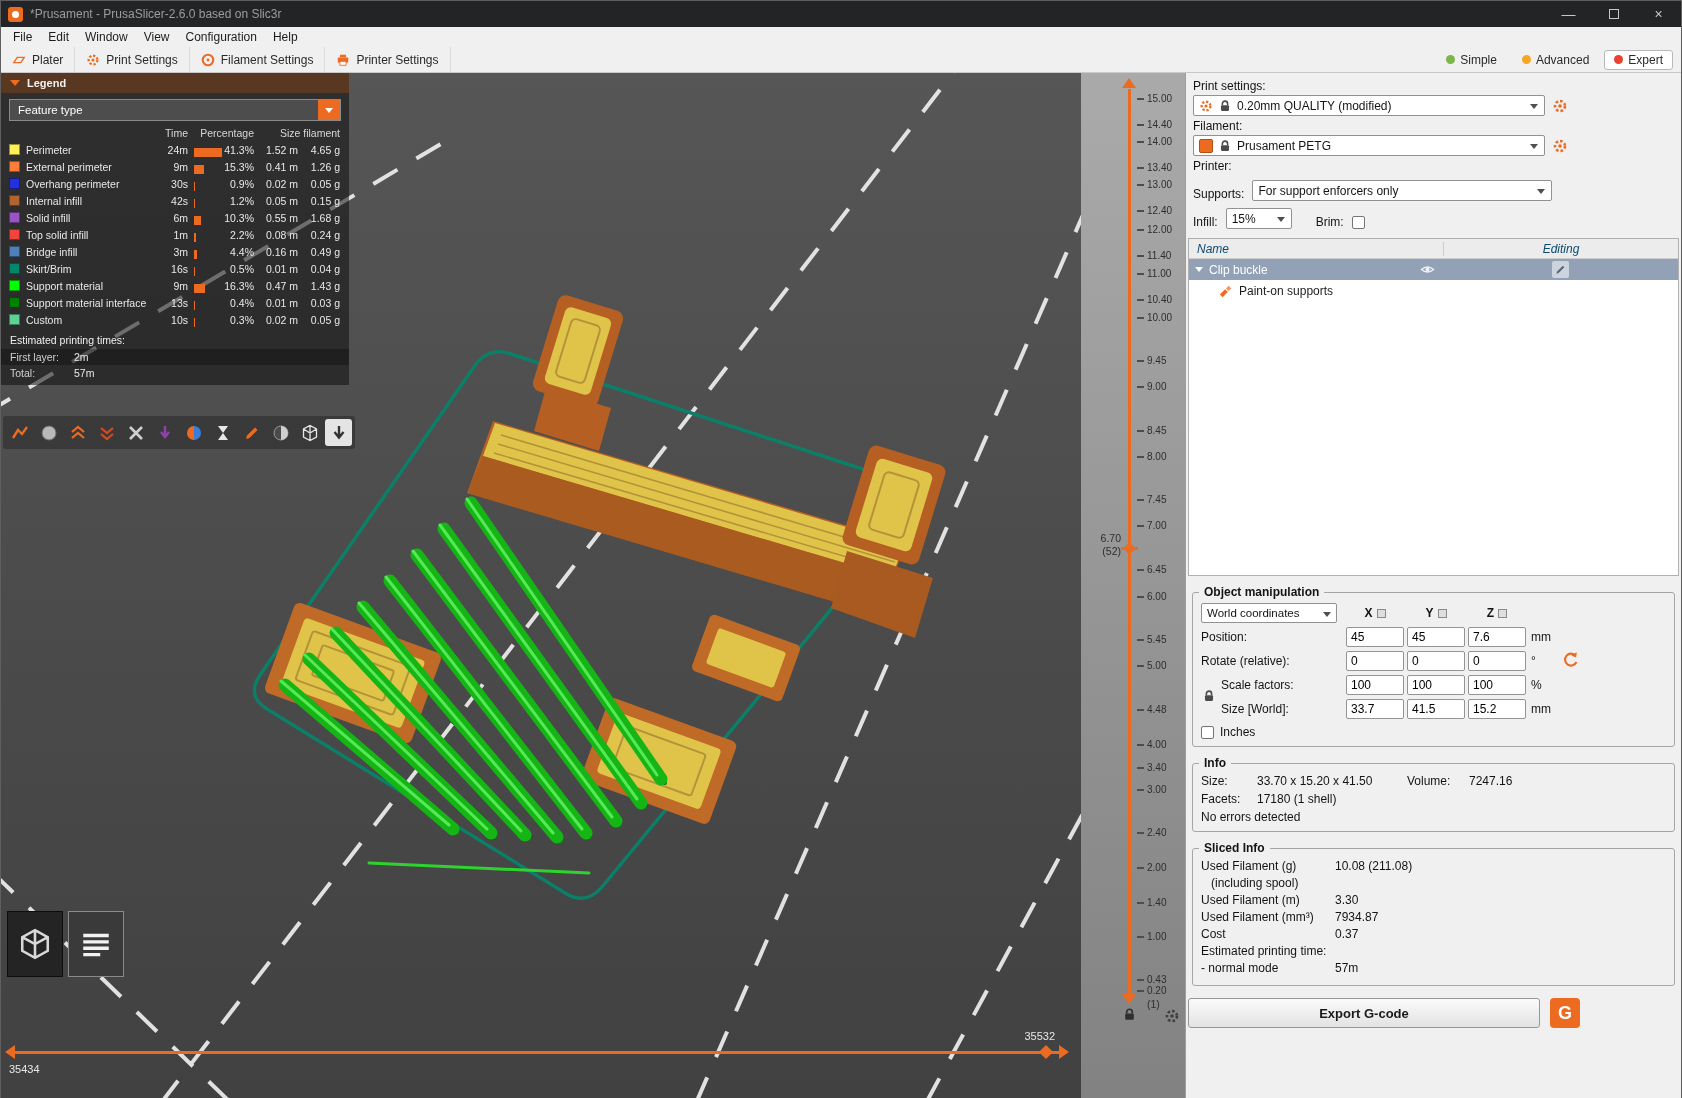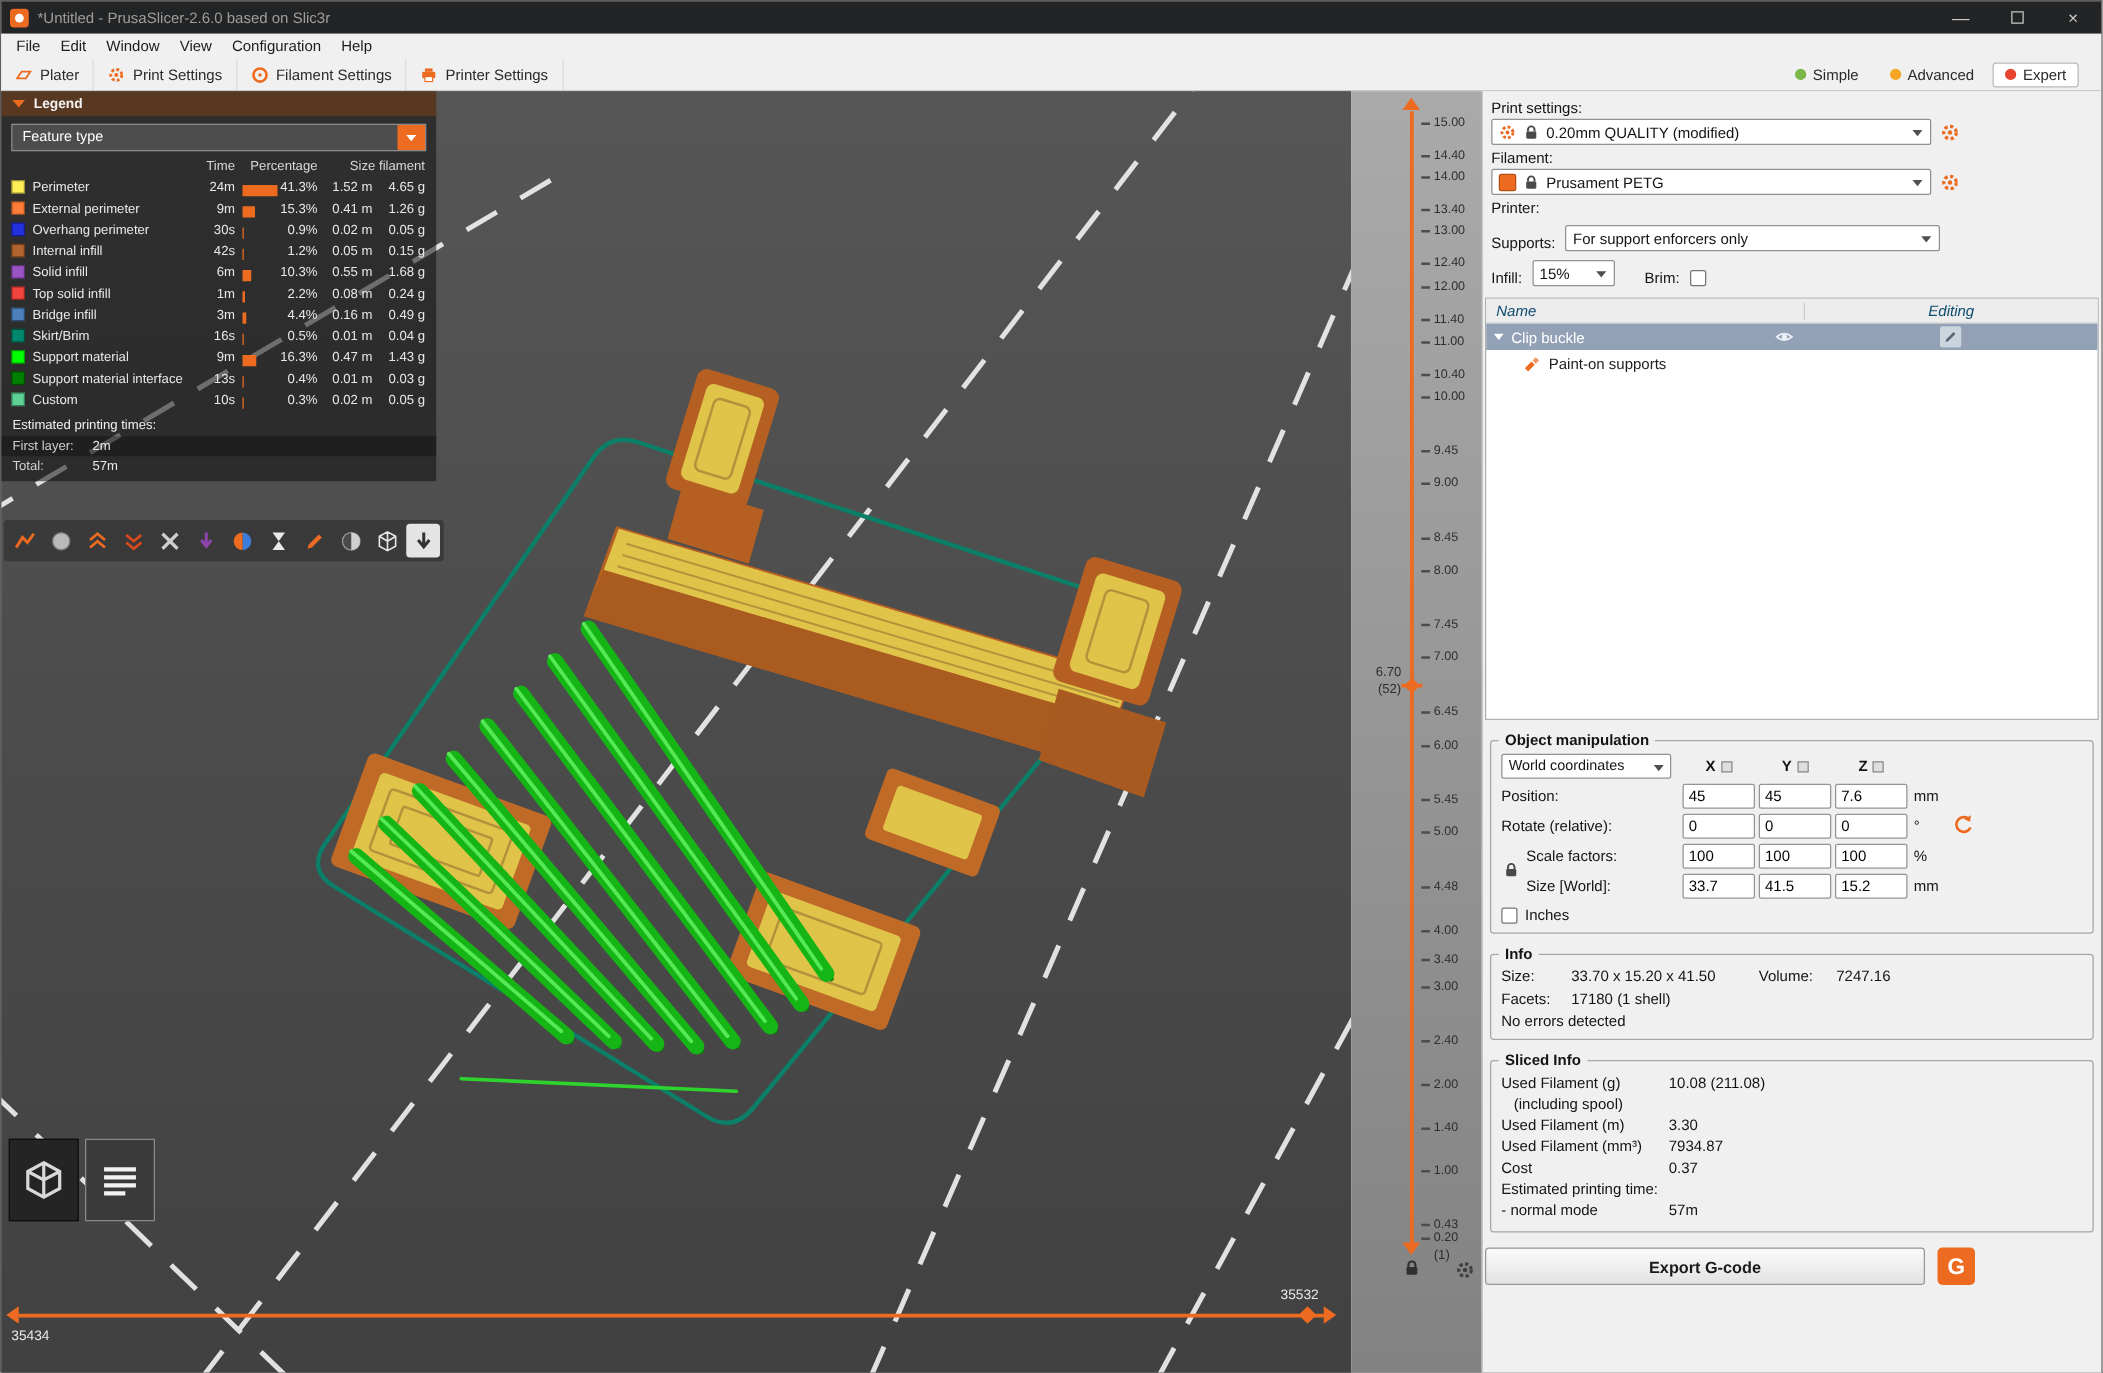--- a/index.html
+++ b/index.html
@@ -202,7 +202,7 @@
 
   <div class="titlebar">
     <span class="app-icon"></span>
-    <span class="title-text">*Untitled - PrusaSlicer-2.6.0 based on Slic3r</span>
+    <span class="title-text">*Prusament - PrusaSlicer-2.6.0 based on Slic3r</span>
     <div class="win-buttons">
       <div class="win-btn">
           <span>—</span>

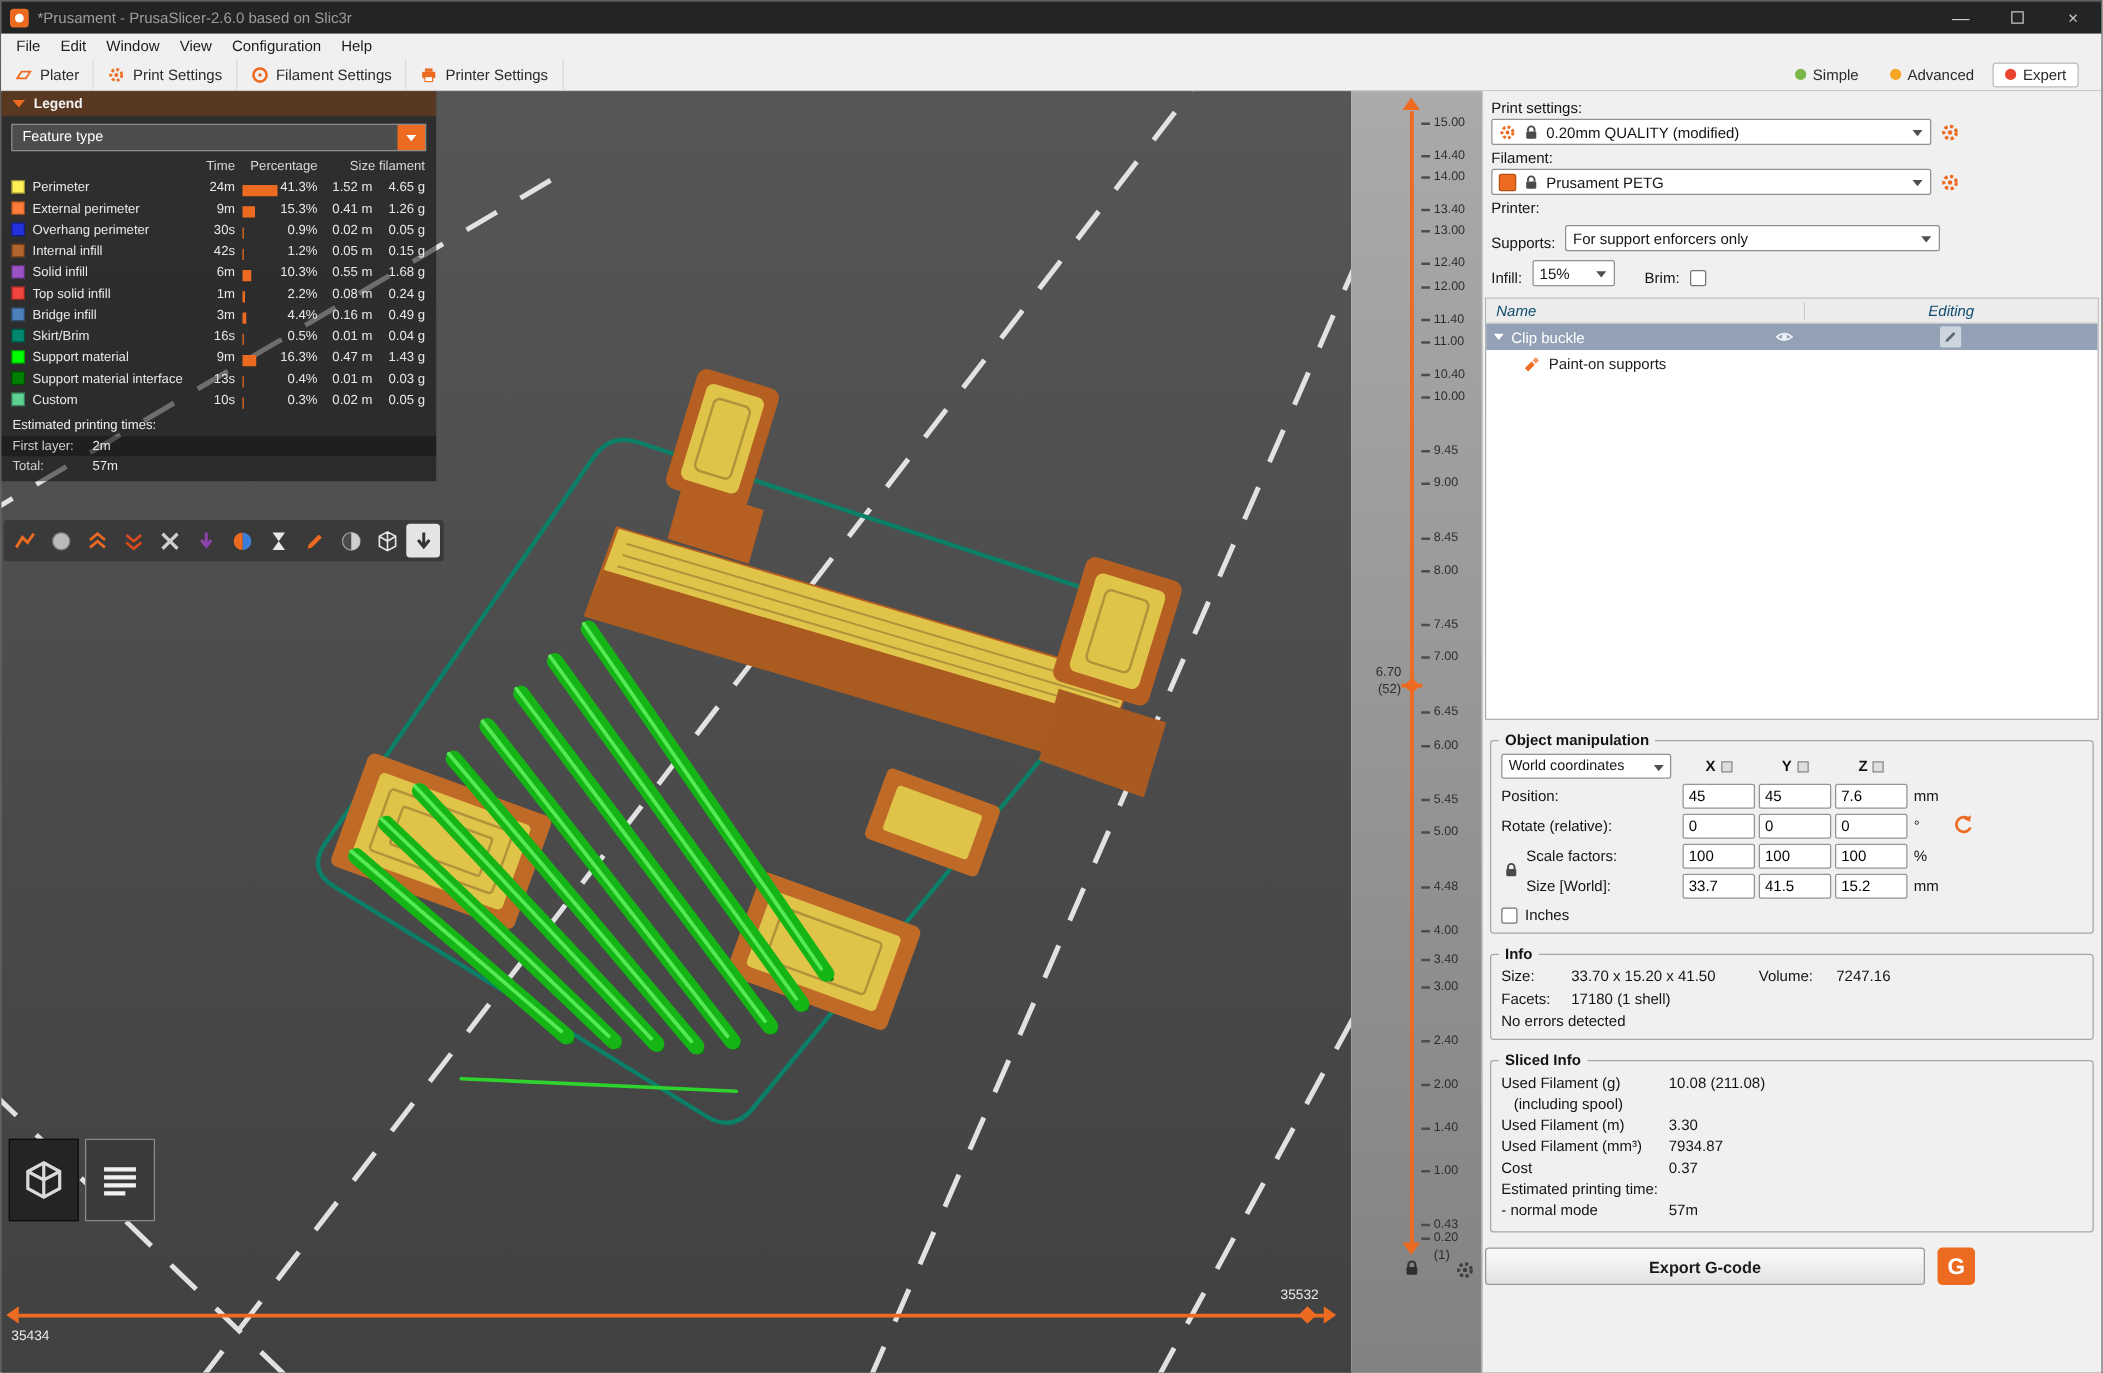--- a/index.html
+++ b/index.html
@@ -21,7 +21,7 @@
   .tabbar{height:26px;background:#f0f0f0;display:flex;align-items:stretch;border-bottom:1px solid #c9c9c9;font-size:12px;flex:none;}
   .tab{display:flex;align-items:center;gap:6px;padding:0 11px;border-right:1px solid #dcdcdc;color:#2a2a2a;}
   .tabic{width:14px;height:14px;color:#ED6B21;}
-  .modes{margin-left:auto;display:flex;align-items:center;gap:5px;padding-right:18px;}
+  .modes{margin-left:auto;display:flex;align-items:center;gap:5px;padding-right:8px;}
   .mode{display:flex;align-items:center;gap:5px;padding:2px 9px;border-radius:3px;color:#2a2a2a;border:1px solid transparent;}
   .mode.active{background:#ffffff;border-color:#b9b9b9;}
   .dot{width:9px;height:9px;border-radius:50%;flex:none;}

